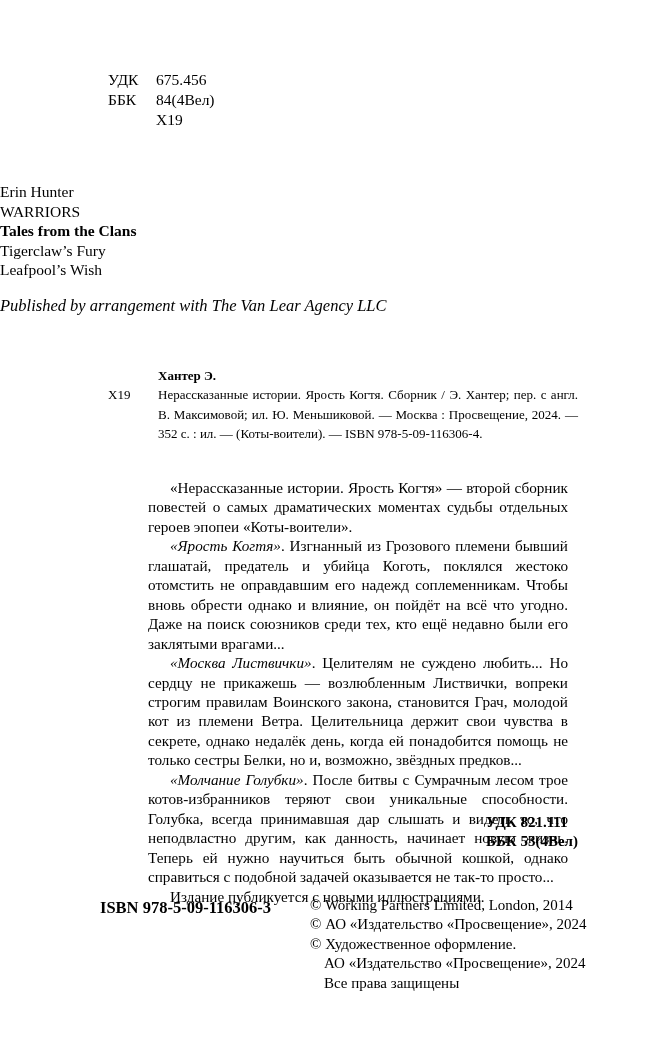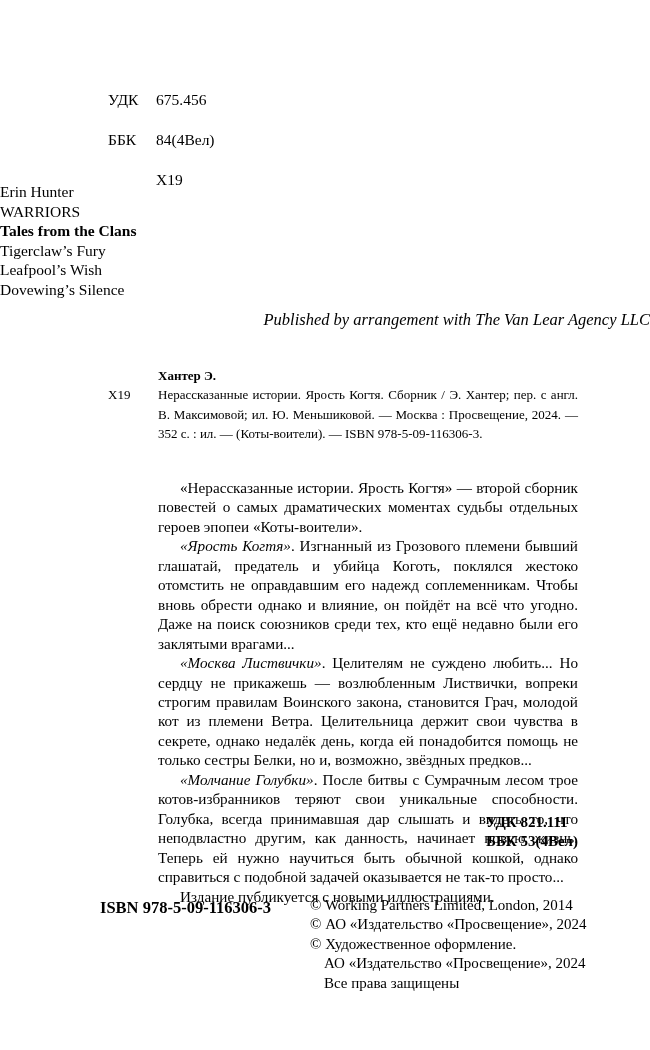--- a/index.html
+++ b/index.html
@@ -34,7 +34,6 @@
   }
   .classif-row {
     display: flex;
-    margin-top: 20px;
   }
   .classif-key {
     width: 48px;

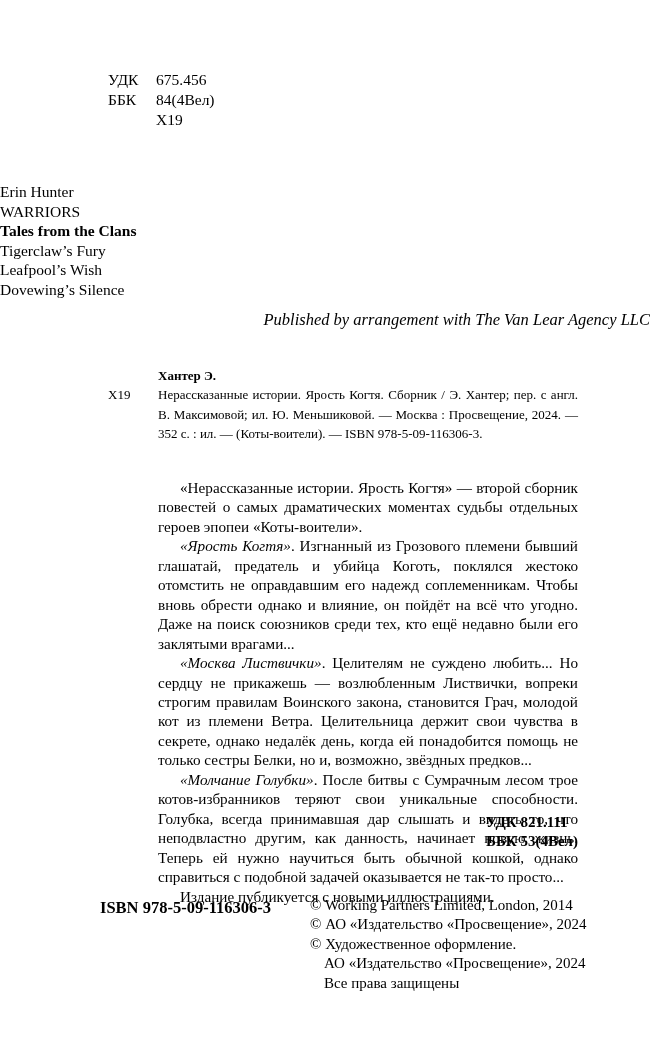--- a/index.html
+++ b/index.html
@@ -164,7 +164,6 @@
     <span class="line bold">Tales from the Clans</span>
     <span class="line">Tigerclaw’s Fury</span>
     <span class="line">Leafpool’s Wish</span>
-    <span class="line">Dovewing’s Silence</span>
   </div>
 
   <div class="arrangement">Published by arrangement with The Van Lear Agency LLC</div>

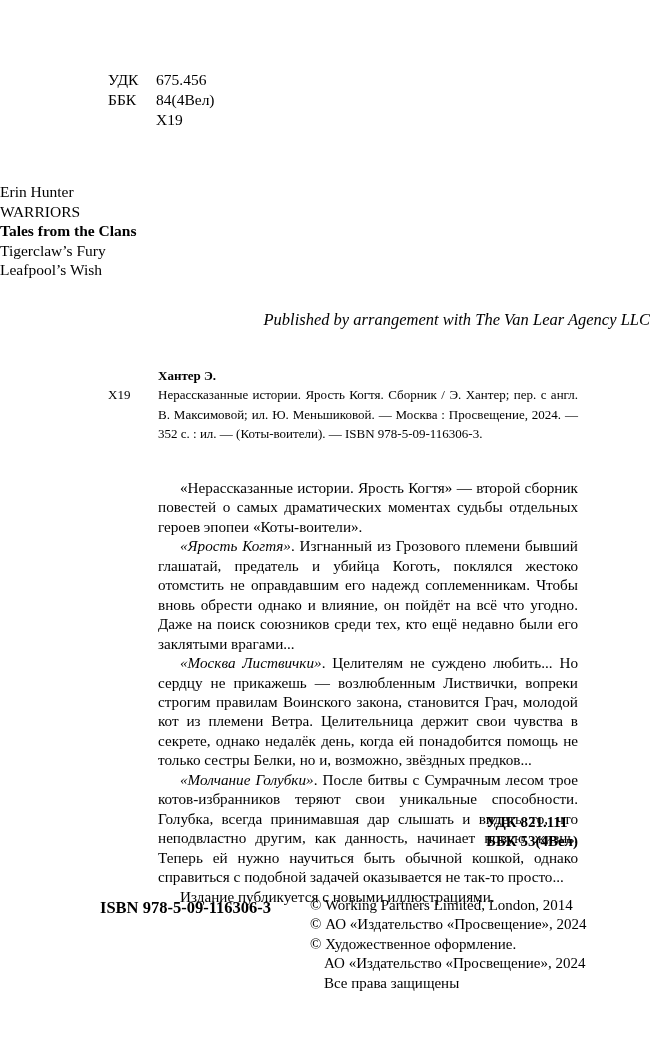--- a/index.html
+++ b/index.html
@@ -57,8 +57,8 @@
     position: absolute;
     left: 0;
     right: 0;
-    top: 310px;
-    text-align: right;
+    top: 296px;
+    text-align: left;
     font-style: italic;
     font-size: 16.5px;
   }

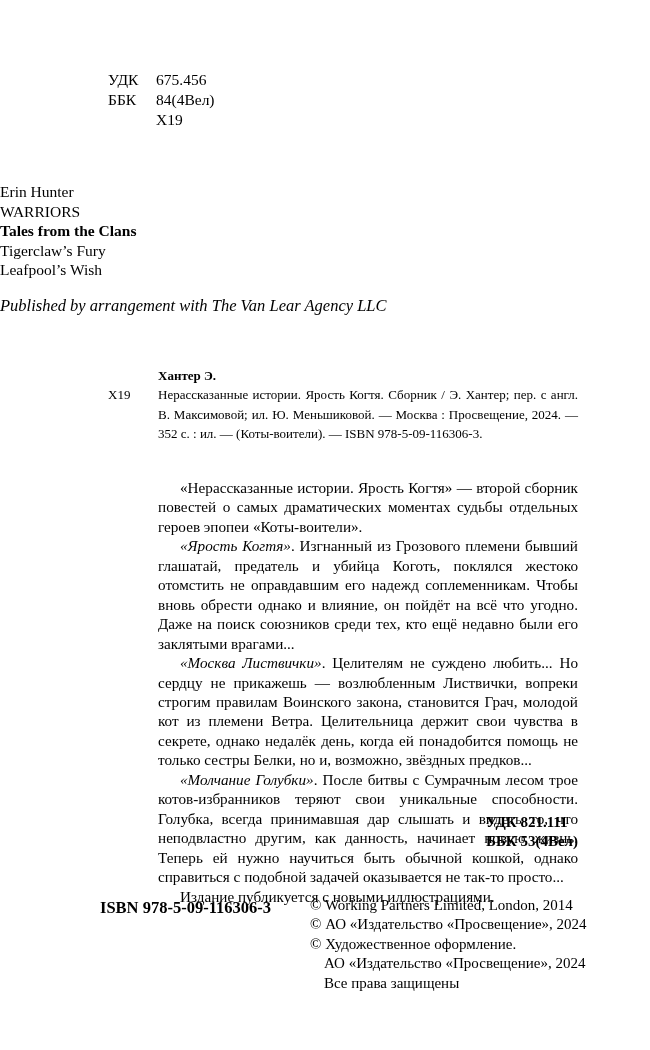--- a/index.html
+++ b/index.html
@@ -172,7 +172,7 @@
     <div class="record-author">Хантер Э.</div>
     <div class="record-body">
       <span class="record-index">Х19</span>
-      <div class="record-text">Нерассказанные истории. Ярость Когтя. Сборник / Э. Хантер; пер. с англ. В. Максимовой; ил. Ю. Меньшиковой. — Москва : Просвещение, 2024. — 352 с. : ил. — (Коты-воители). — ISBN 978-5-09-116306-3.</div>
+      <div class="record-text">Нерассказанные истории. Ярость Когтя. Сборник / Э. Хантер; пер. с англ. В. Максимовой; ил. Ю. Меньшиковой. — Москва : Просвещение, 2024. — 352 с. : ил. — (Коты-воители). — ISBN 978-5-09-116306-4.</div>
     </div>
   </div>
 

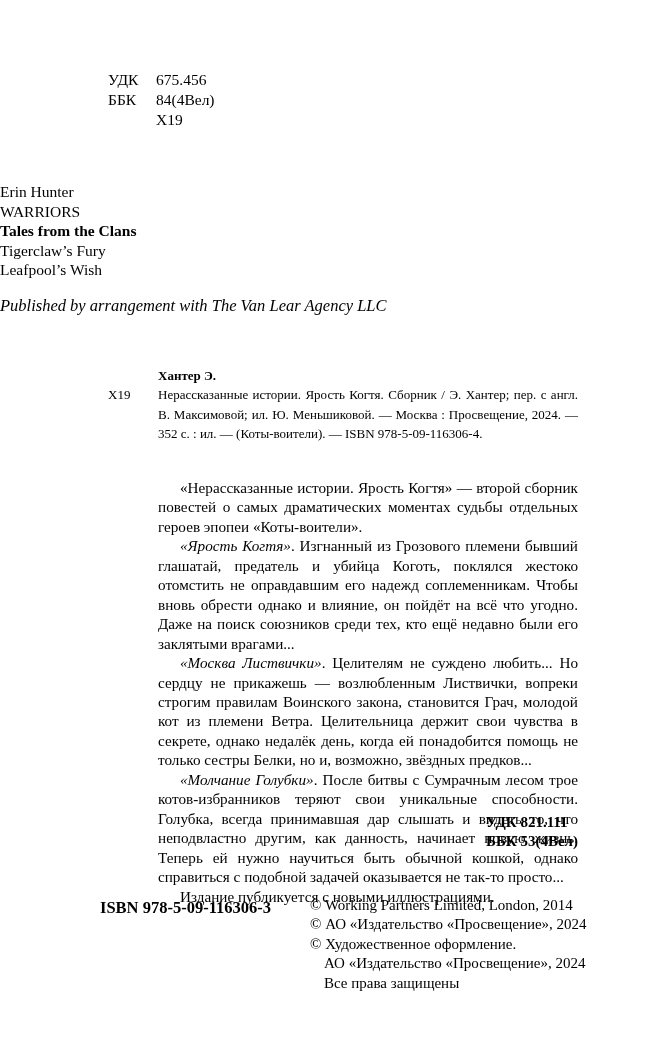--- a/index.html
+++ b/index.html
@@ -93,7 +93,7 @@
   
   .annotation {
     position: absolute;
-    left: 158px;
+    left: 148px;
     top: 478px;
     width: 420px;
     font-size: 15.2px;

